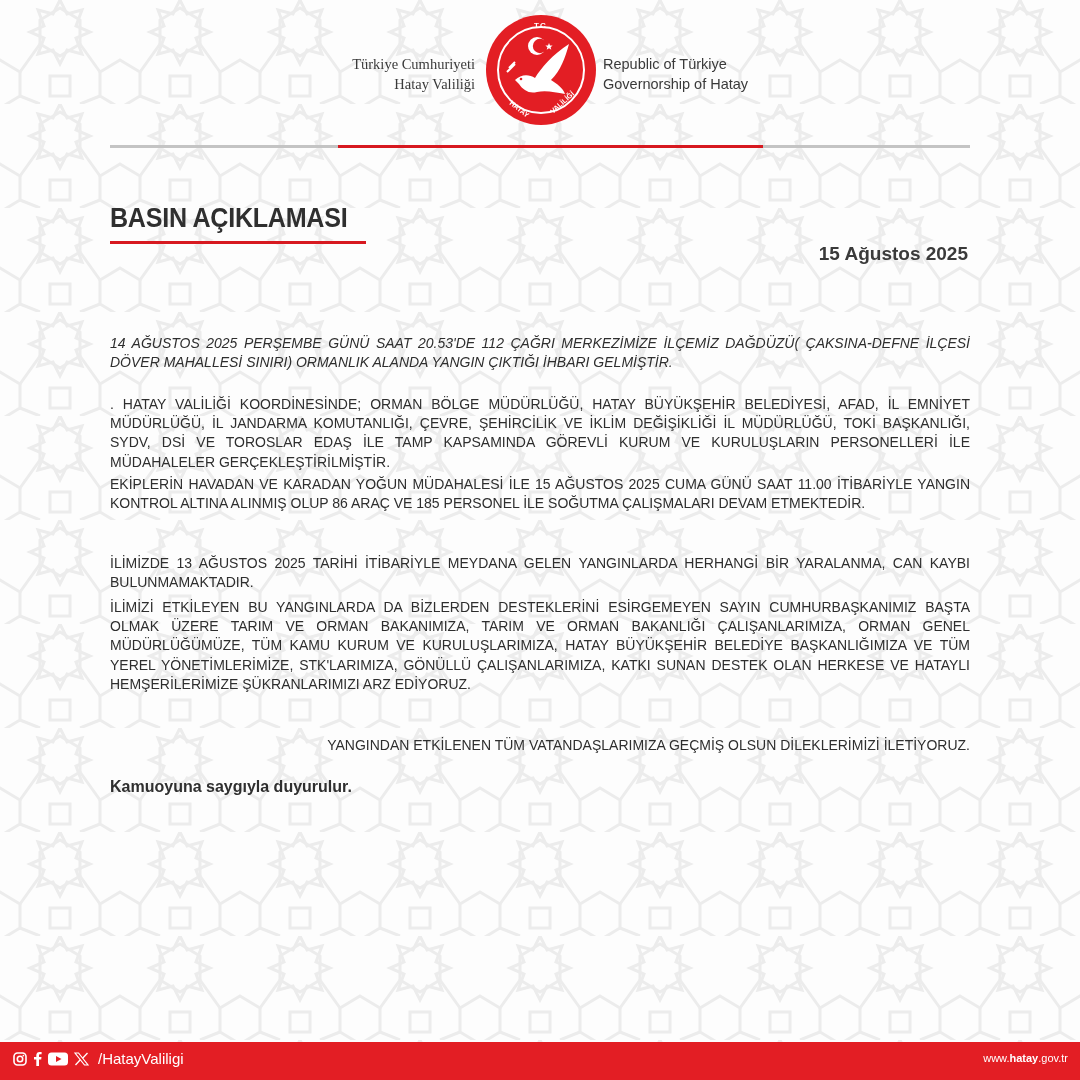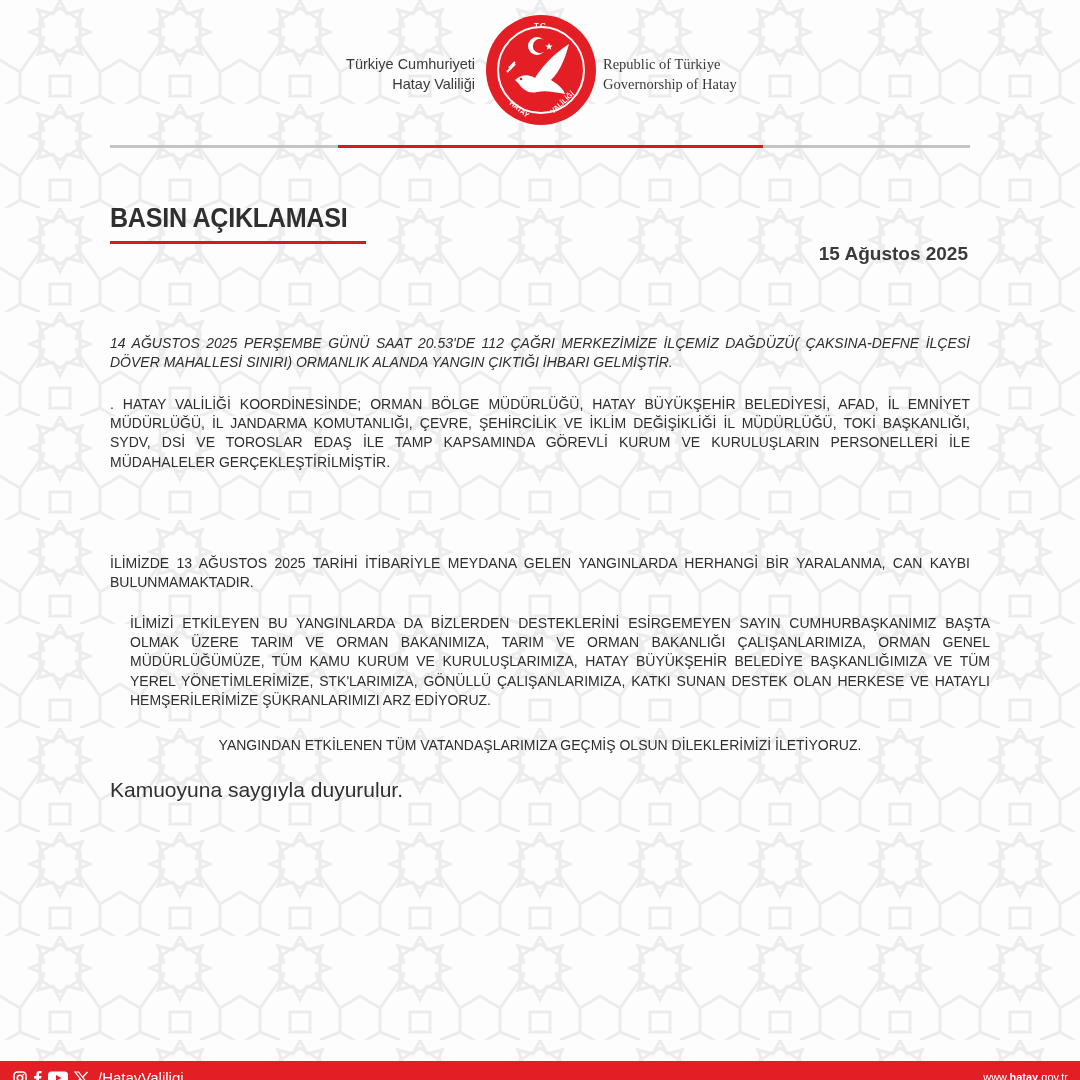--- a/index.html
+++ b/index.html
@@ -21,7 +21,7 @@
   }
   .header-left {
     position: absolute; right: 605px; top: 40px; text-align: right;
-    font-size: 14.5px; line-height: 20px; color: #3a3a3a;
+    font-size: 14.5px; line-height: 20px; color: #3a3a3a; font-family: Liberation Serif, serif;
   }
   .header-right {
     position: absolute; left: 603px; top: 40px; text-align: left;

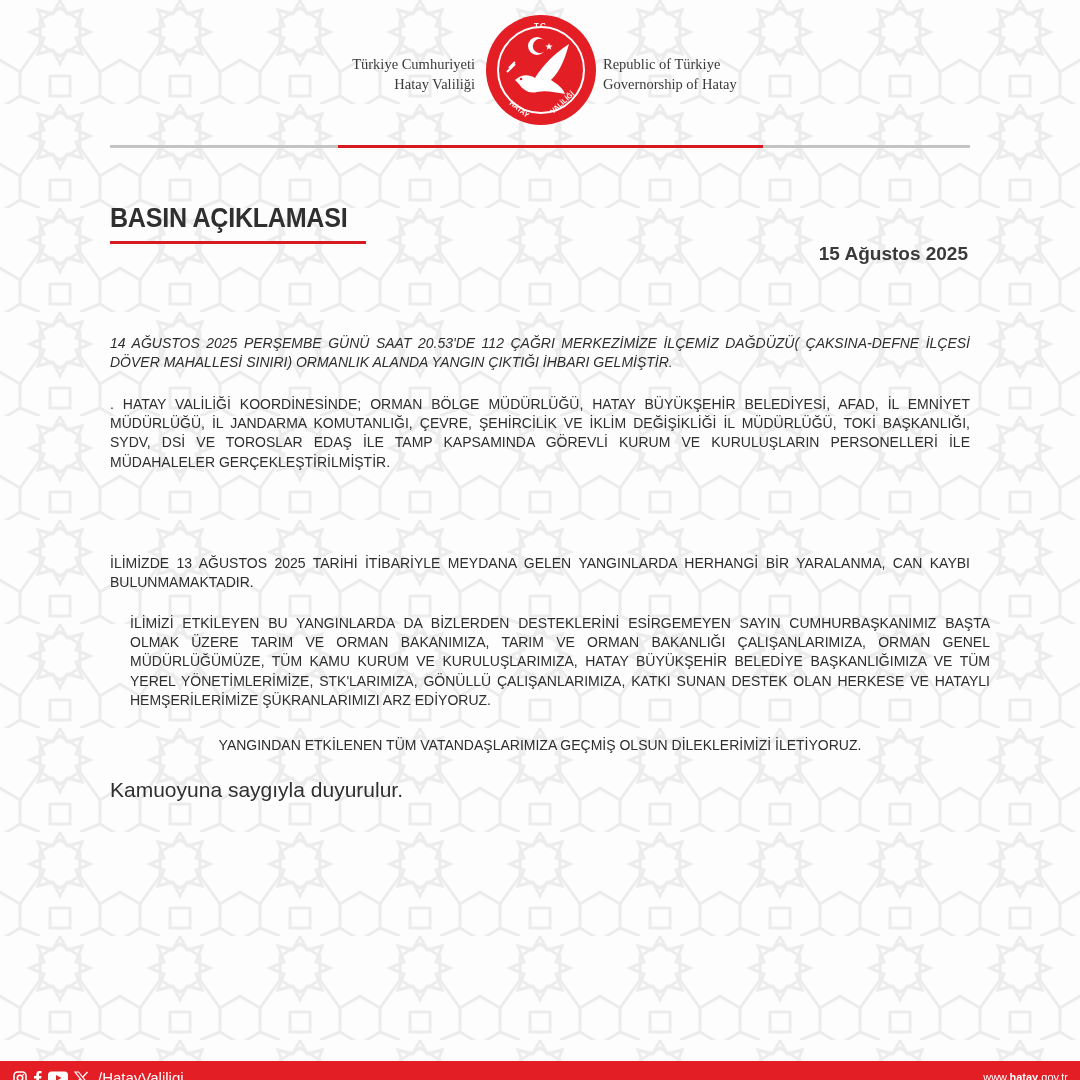--- a/index.html
+++ b/index.html
@@ -25,7 +25,7 @@
   }
   .header-right {
     position: absolute; left: 603px; top: 40px; text-align: left;
-    font-size: 14.5px; line-height: 20px; color: #3a3a3a; font-family: Liberation Serif, serif;
+    font-size: 14.5px; line-height: 20px; color: #3a3a3a;
   }
   .emblem {
     position: absolute; left: 485px; top: 0px; width: 112px; height: 112px;

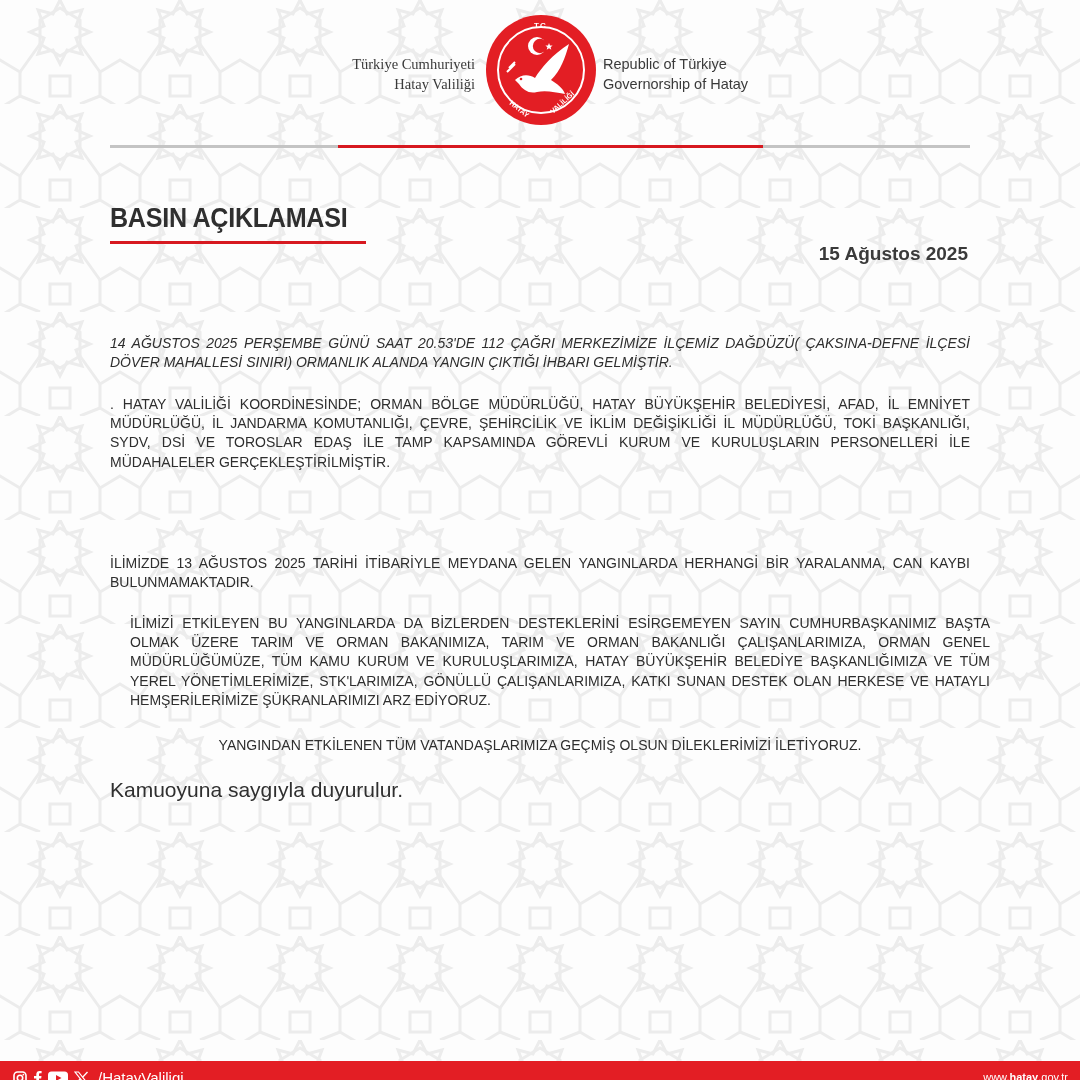--- a/index.html
+++ b/index.html
@@ -148,6 +148,7 @@
 
   <div class="body-text p1">14 AĞUSTOS 2025 PERŞEMBE GÜNÜ SAAT 20.53'DE 112 ÇAĞRI MERKEZİMİZE İLÇEMİZ DAĞDÜZÜ( ÇAKSINA-DEFNE İLÇESİ DÖVER MAHALLESİ SINIRI) ORMANLIK ALANDA YANGIN ÇIKTIĞI İHBARI GELMİŞTİR.</div>
   <div class="body-text p2">.  HATAY VALİLİĞİ KOORDİNESİNDE; ORMAN BÖLGE MÜDÜRLÜĞÜ, HATAY BÜYÜKŞEHİR BELEDİYESİ, AFAD, İL EMNİYET MÜDÜRLÜĞÜ, İL JANDARMA KOMUTANLIĞI, ÇEVRE, ŞEHİRCİLİK VE İKLİM DEĞİŞİKLİĞİ İL MÜDÜRLÜĞÜ, TOKİ BAŞKANLIĞI, SYDV, DSİ VE TOROSLAR EDAŞ İLE TAMP KAPSAMINDA GÖREVLİ KURUM VE KURULUŞLARIN PERSONELLERİ İLE MÜDAHALELER GERÇEKLEŞTİRİLMİŞTİR.</div>
+  <div class="body-text p3">EKİPLERİN HAVADAN VE KARADAN YOĞUN MÜDAHALESİ İLE 15 AĞUSTOS 2025 CUMA GÜNÜ SAAT 11.00 İTİBARİYLE YANGIN KONTROL ALTINA ALINMIŞ OLUP 86 ARAÇ VE 185 PERSONEL İLE SOĞUTMA ÇALIŞMALARI DEVAM ETMEKTEDİR.</div>
   <div class="body-text p4">İLİMİZDE 13 AĞUSTOS 2025 TARİHİ İTİBARİYLE MEYDANA GELEN YANGINLARDA HERHANGİ BİR YARALANMA, CAN KAYBI BULUNMAMAKTADIR.</div>
   <div class="body-text p5">İLİMİZİ ETKİLEYEN BU YANGINLARDA DA BİZLERDEN DESTEKLERİNİ ESİRGEMEYEN SAYIN CUMHURBAŞKANIMIZ BAŞTA OLMAK ÜZERE TARIM VE ORMAN BAKANIMIZA, TARIM VE  ORMAN BAKANLIĞI ÇALIŞANLARIMIZA, ORMAN GENEL MÜDÜRLÜĞÜMÜZE, TÜM KAMU KURUM VE KURULUŞLARIMIZA, HATAY BÜYÜKŞEHİR BELEDİYE BAŞKANLIĞIMIZA  VE TÜM YEREL YÖNETİMLERİMİZE, STK'LARIMIZA, GÖNÜLLÜ ÇALIŞANLARIMIZA, KATKI SUNAN DESTEK OLAN HERKESE VE HATAYLI HEMŞERİLERİMİZE ŞÜKRANLARIMIZI ARZ EDİYORUZ.</div>
   <div class="body-text p6">YANGINDAN ETKİLENEN TÜM VATANDAŞLARIMIZA  GEÇMİŞ OLSUN DİLEKLERİMİZİ İLETİYORUZ.</div>

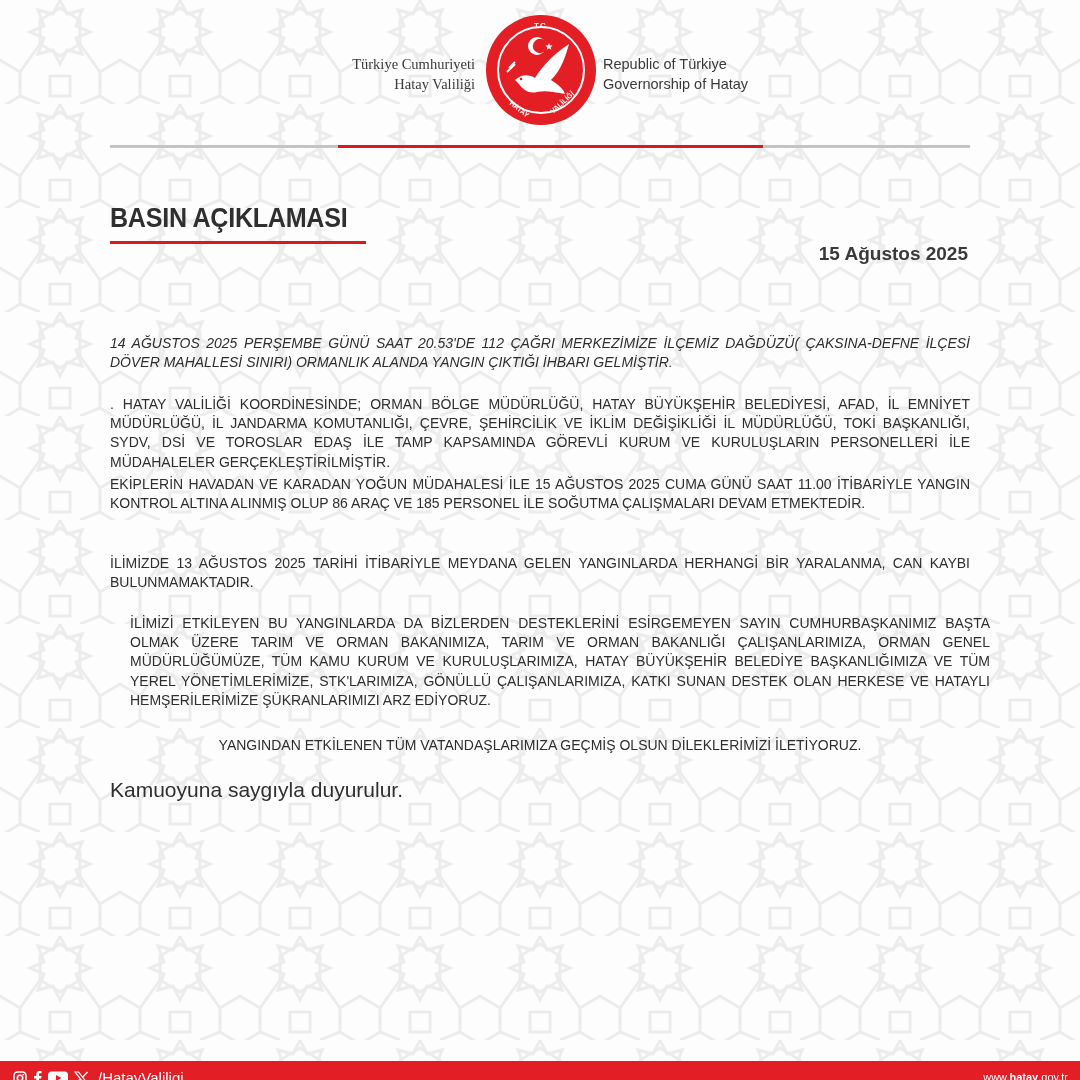--- a/index.html
+++ b/index.html
@@ -62,7 +62,7 @@
   .p2 { top: 395px; }
   .p3 { top: 475px; }
   .p4 { top: 554px; }
-  .p5 { top: 614px; margin-left: 20px; }
+  .p5 { top: 598px; }
   .p6 { top: 736px; text-align: center; }
   .closing {
     position: absolute; left: 110px; top: 778px;

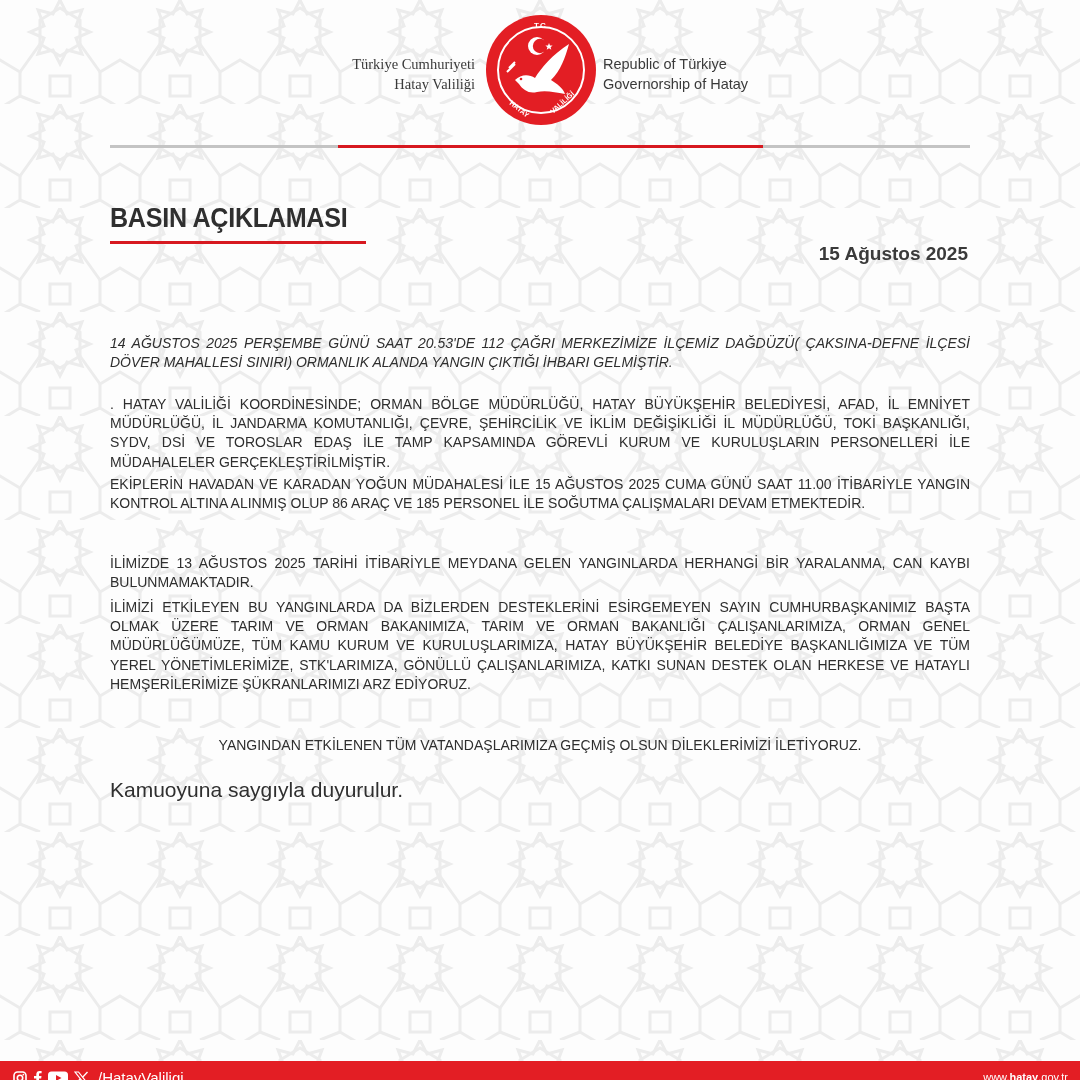--- a/index.html
+++ b/index.html
@@ -63,7 +63,7 @@
   .p3 { top: 475px; }
   .p4 { top: 554px; }
   .p5 { top: 598px; }
-  .p6 { top: 736px; text-align: center; }
+  .p6 { top: 736px; text-align: right; }
   .closing {
     position: absolute; left: 110px; top: 778px;
     font-size: 21px; font-weight: normal; color: #2f2f2f;

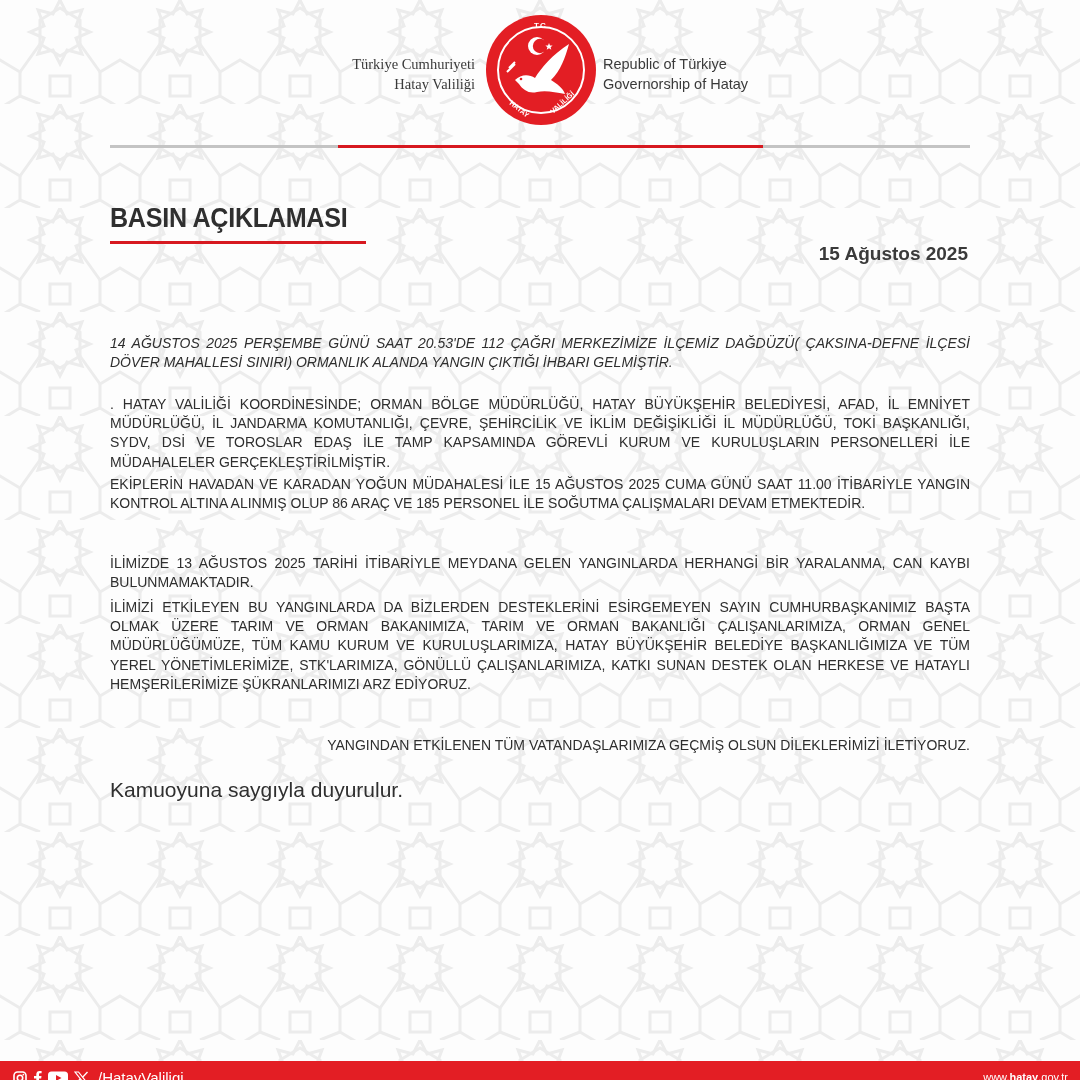--- a/index.html
+++ b/index.html
@@ -66,7 +66,7 @@
   .p6 { top: 736px; text-align: right; }
   .closing {
     position: absolute; left: 110px; top: 778px;
-    font-size: 21px; font-weight: normal; color: #2f2f2f;
+    font-size: 16px; font-weight: bold; color: #2f2f2f;
   }
 
   

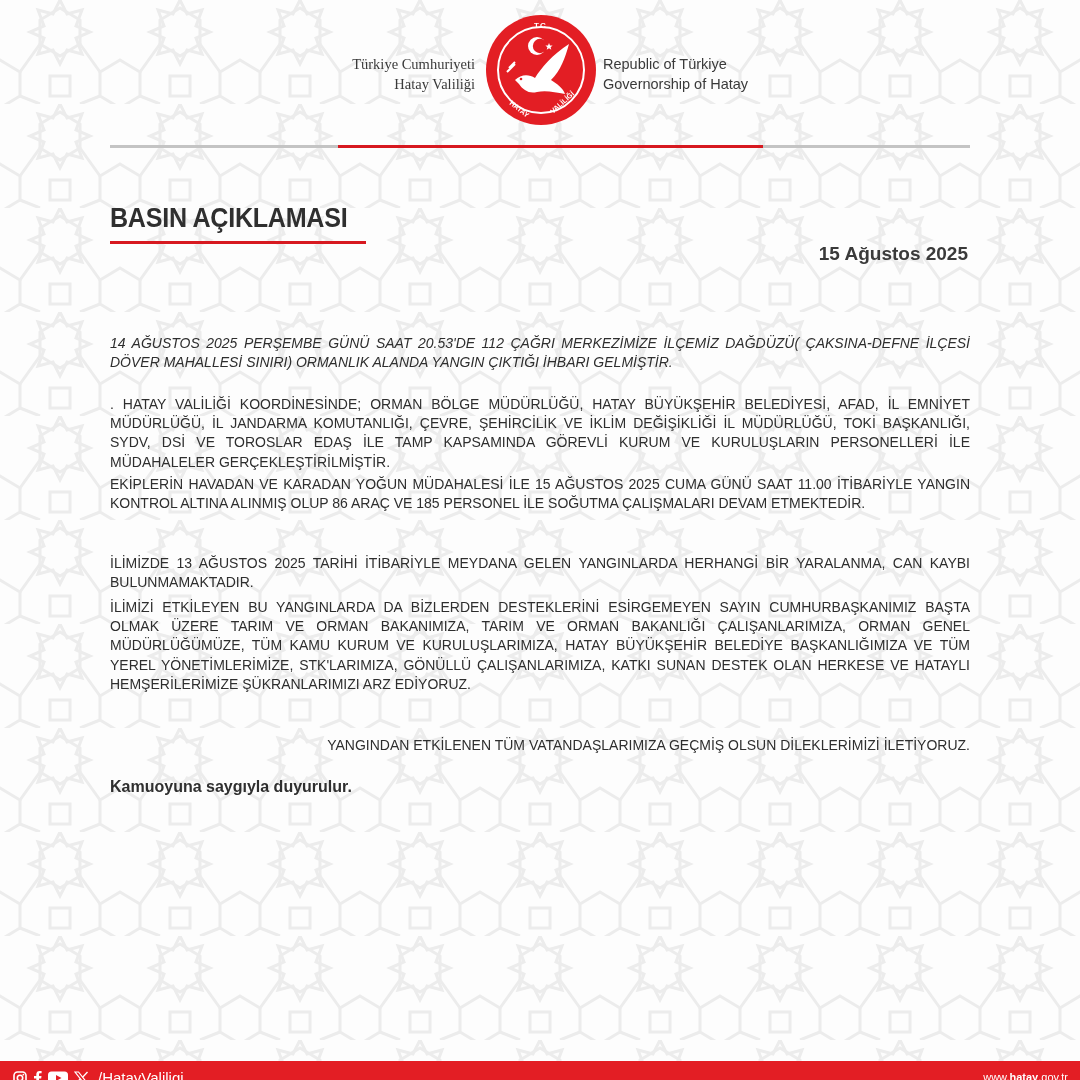--- a/index.html
+++ b/index.html
@@ -71,7 +71,7 @@
 
   
   .footer {
-    position: absolute; left: 0; bottom: 0; width: 1080px; height: 19px;
+    position: absolute; left: 0; bottom: 0; width: 1080px; height: 38px;
     background: #e31e24; color: #ffffff;
   }
   .footer-social {

